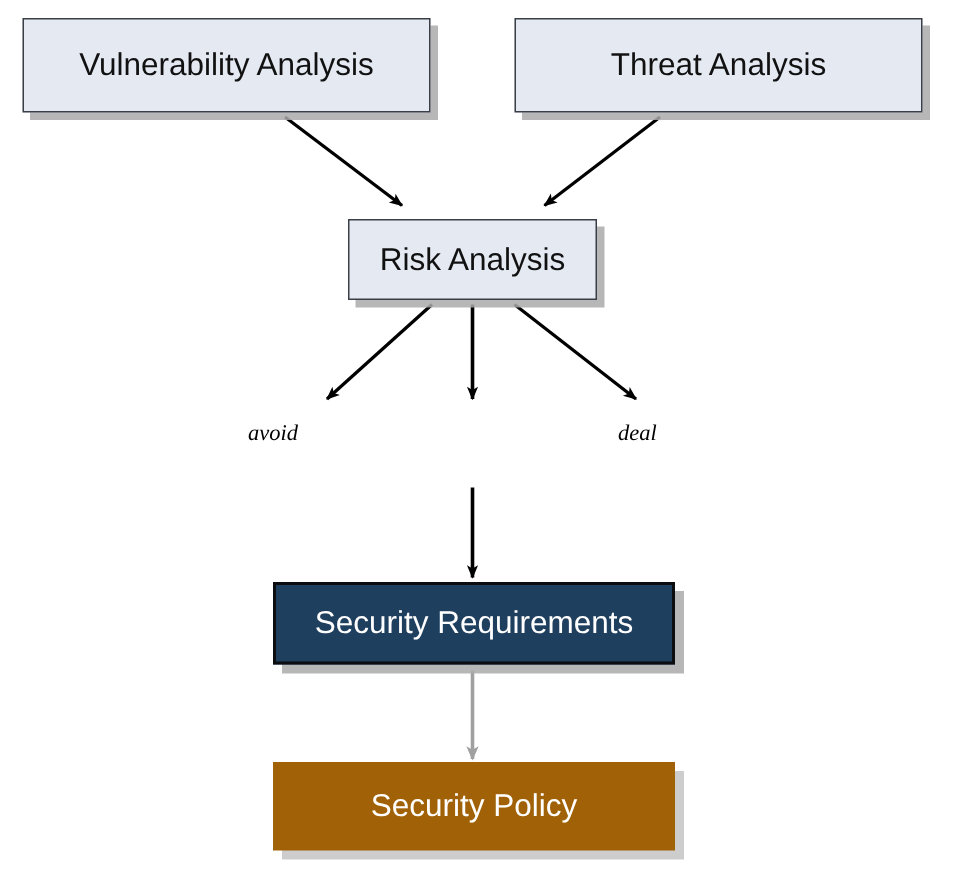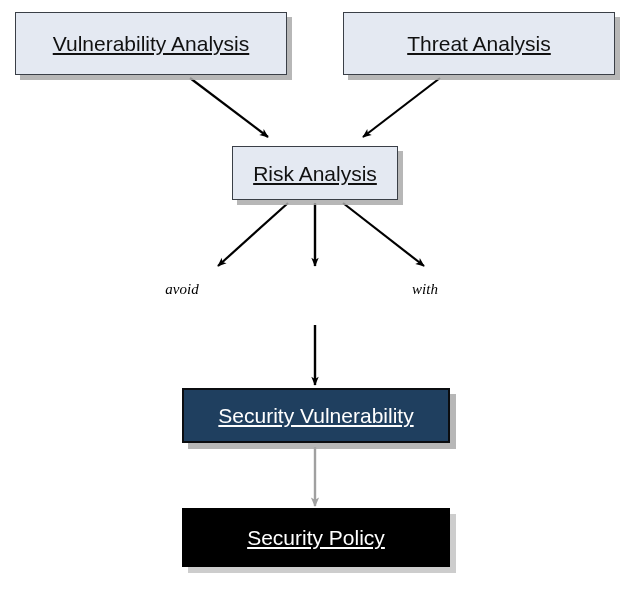--- a/index.html
+++ b/index.html
@@ -37,7 +37,6 @@
     display: block;
     line-height: 1;
     white-space: nowrap;
-    text-decoration: underline;
   }
   
   .node-light {

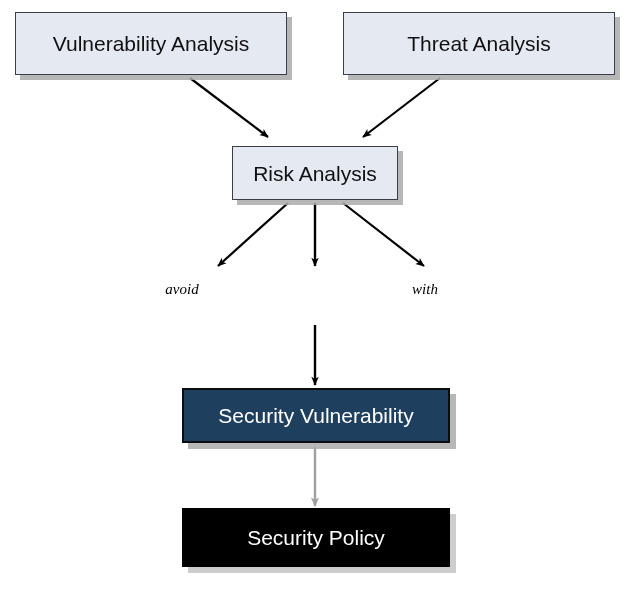--- a/index.html
+++ b/index.html
@@ -135,7 +135,7 @@
 
 
   <div class="edge-label" style="left:395px; top:281px; width:60px;">
-    <span>with</span>
+    <span>deal</span>
   </div>
 
   <div class="node node-dark" style="left:182px; top:388px; width:268px; height:55px;">

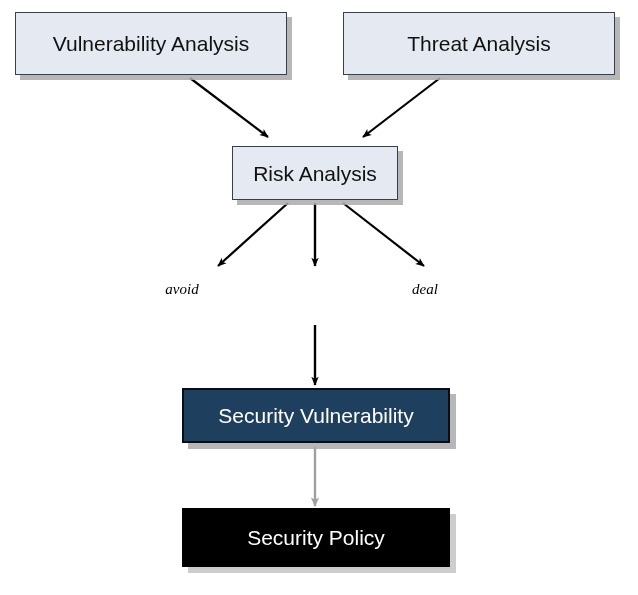--- a/index.html
+++ b/index.html
@@ -139,7 +139,7 @@
   </div>
 
   <div class="node node-dark" style="left:182px; top:388px; width:268px; height:55px;">
-    <span class="node-label">Security Vulnerability</span>
+    <span class="node-label">Security Requirements</span>
   </div>
 
   <div class="node node-grey" style="left:182px; top:508px; width:268px; height:59px;">

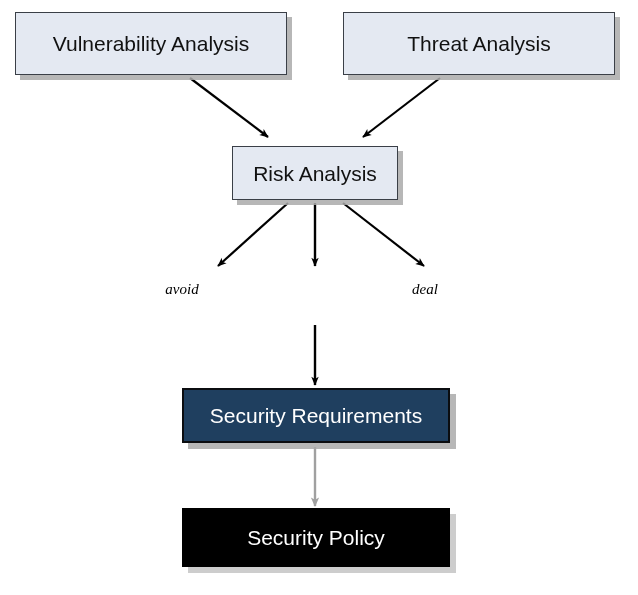--- a/index.html
+++ b/index.html
@@ -56,7 +56,7 @@
   }
   
   .node-grey {
-    background: #000000;
+    background: #a16207;
     border: none;
     box-shadow: 6px 6px 0 0 rgba(200,200,200,0.9);
     color: #ffffff;

